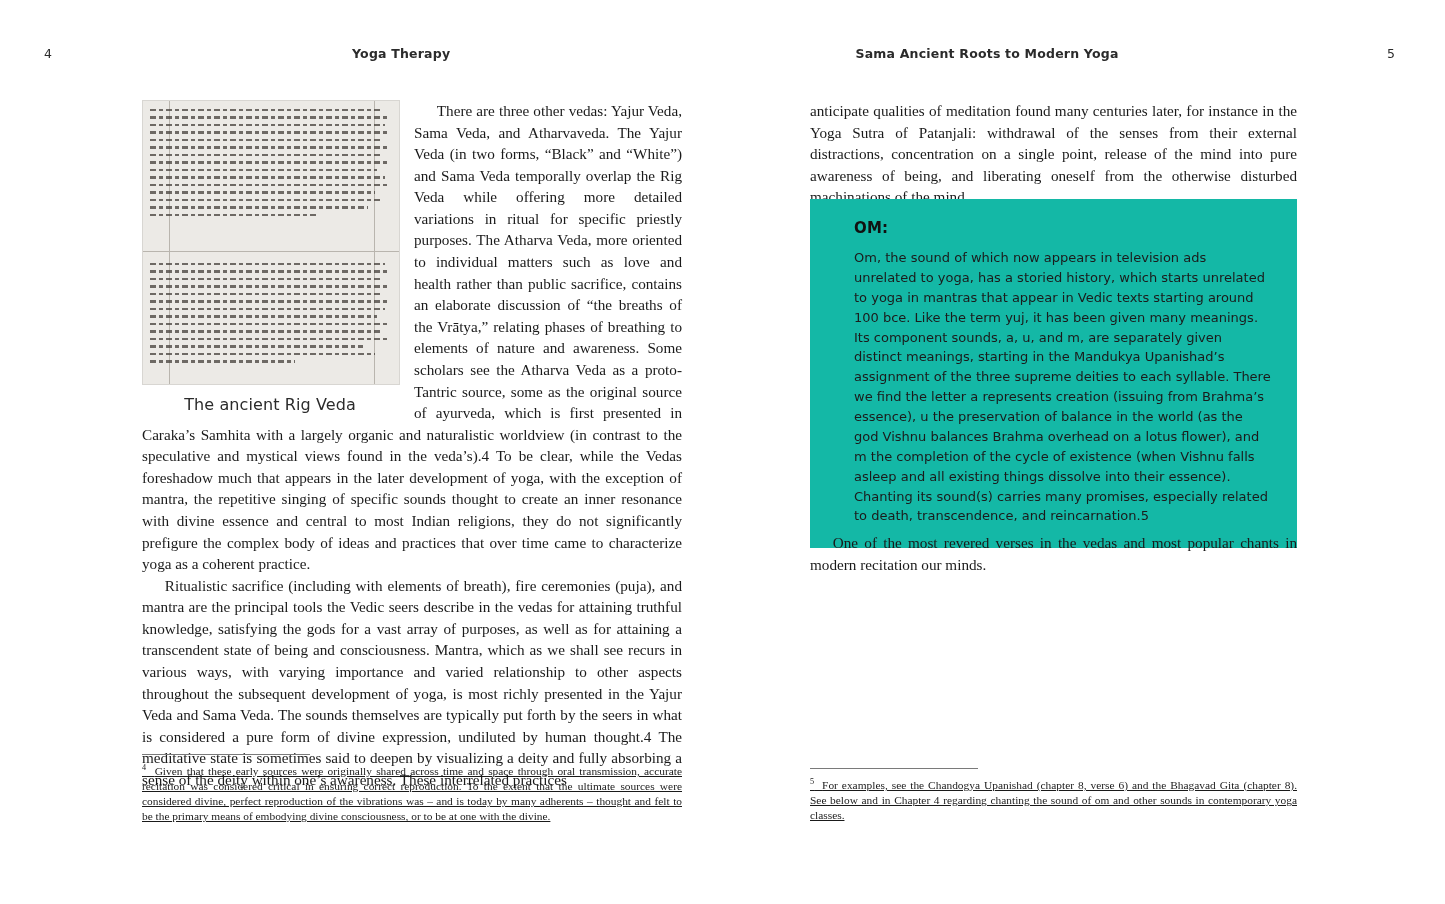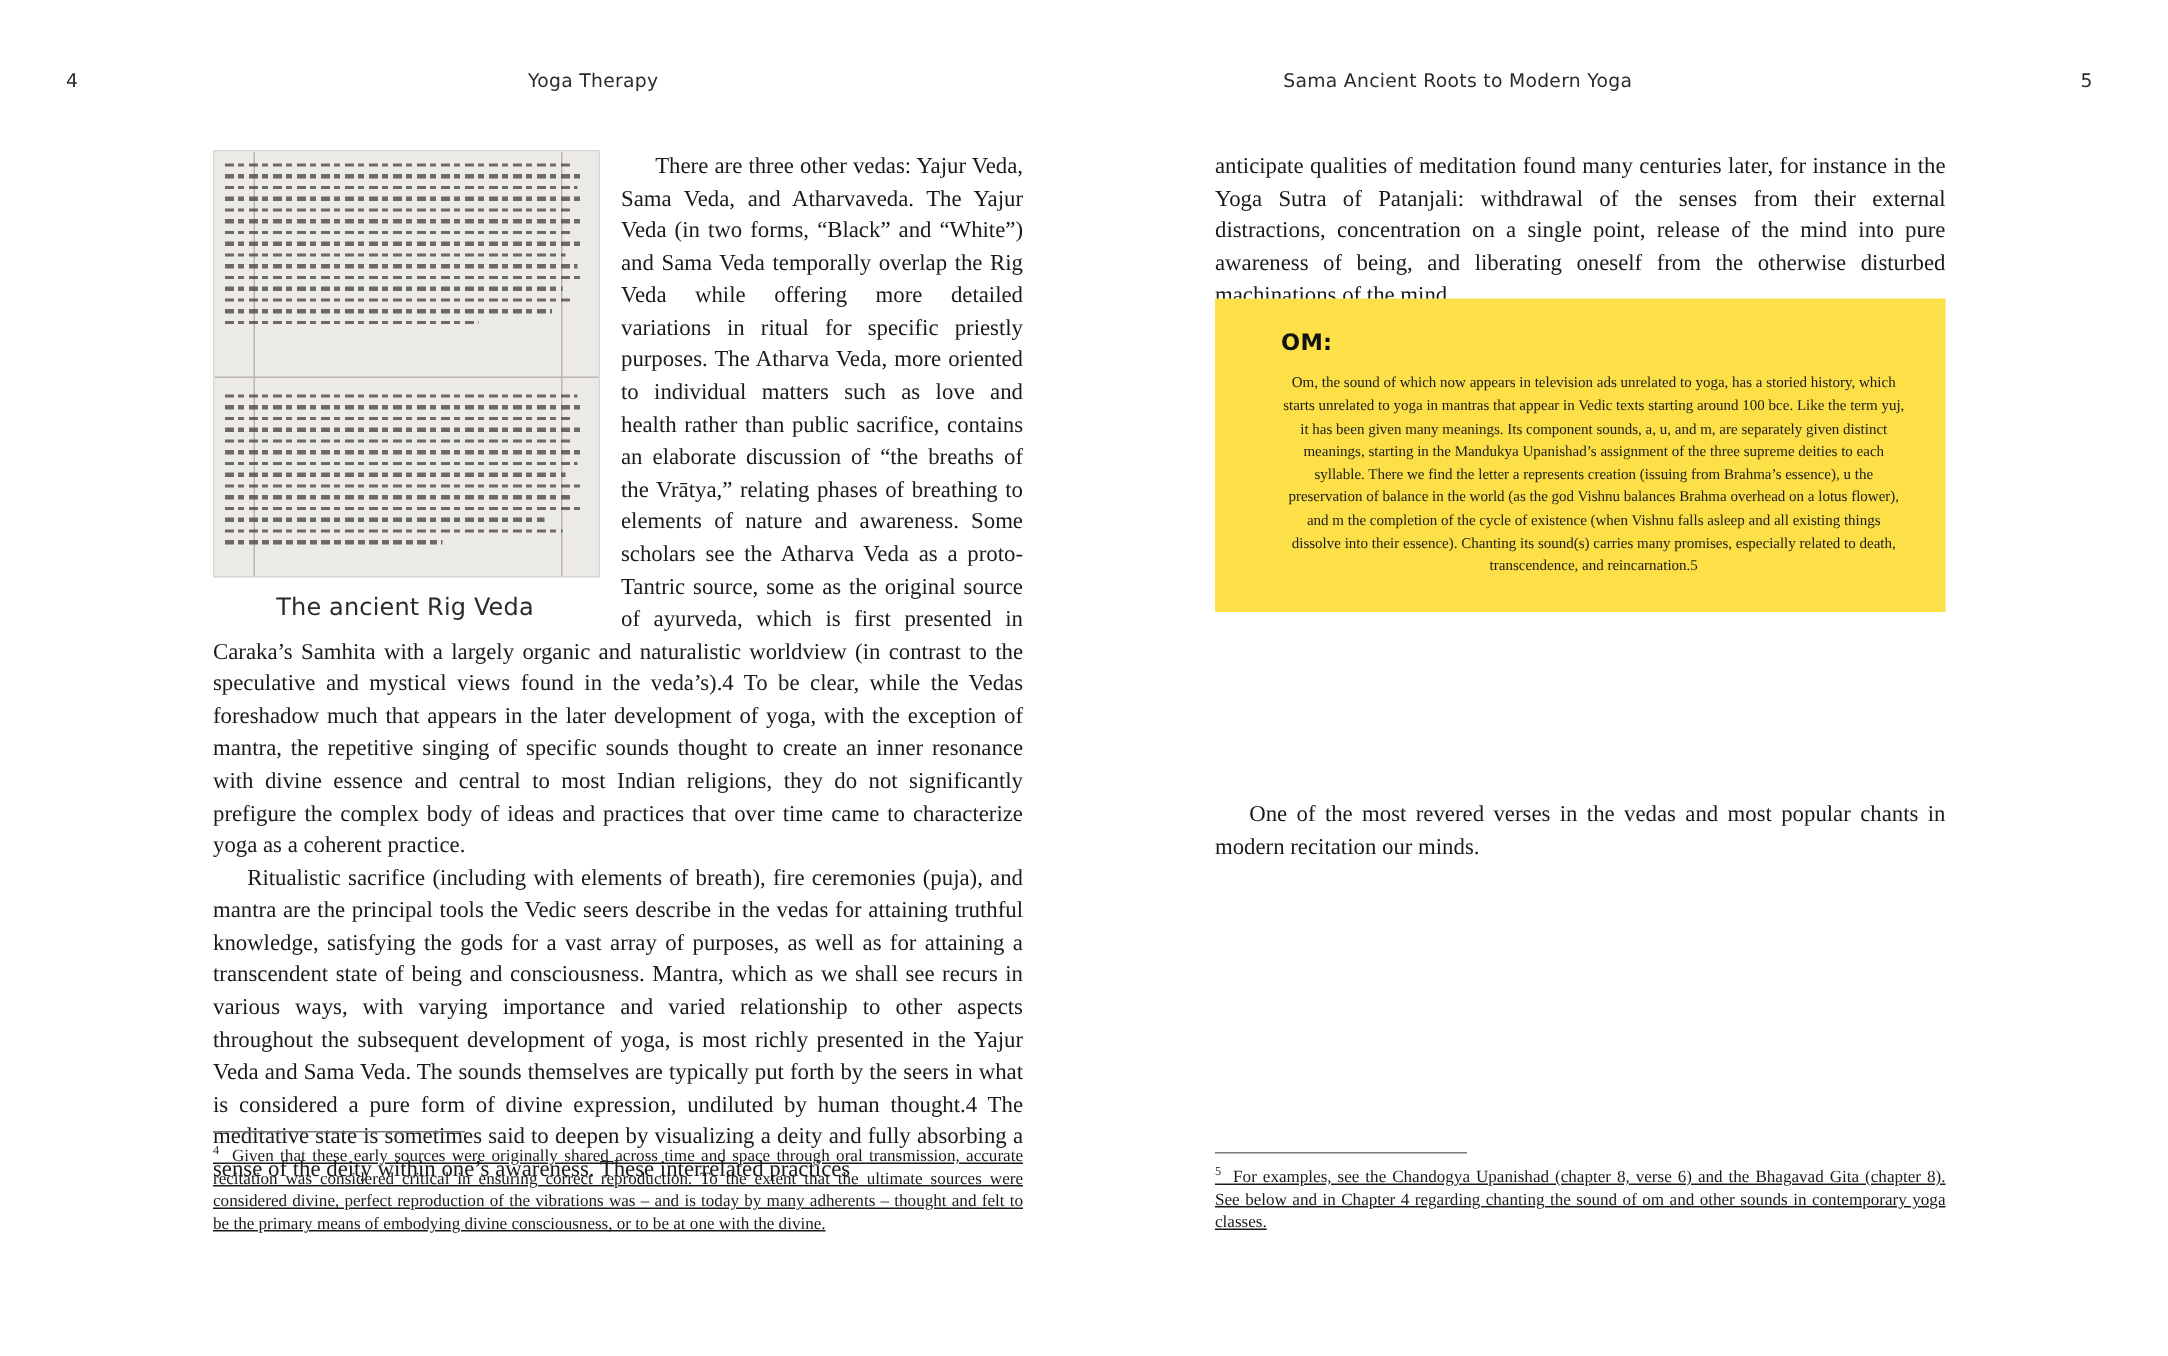--- a/index.html
+++ b/index.html
@@ -36,6 +36,7 @@
     font-size: 12.5px;
     color: #2b2b2b;
     letter-spacing: .2px;
+    font-weight: bold;
   }
   .folio {
     position: absolute;

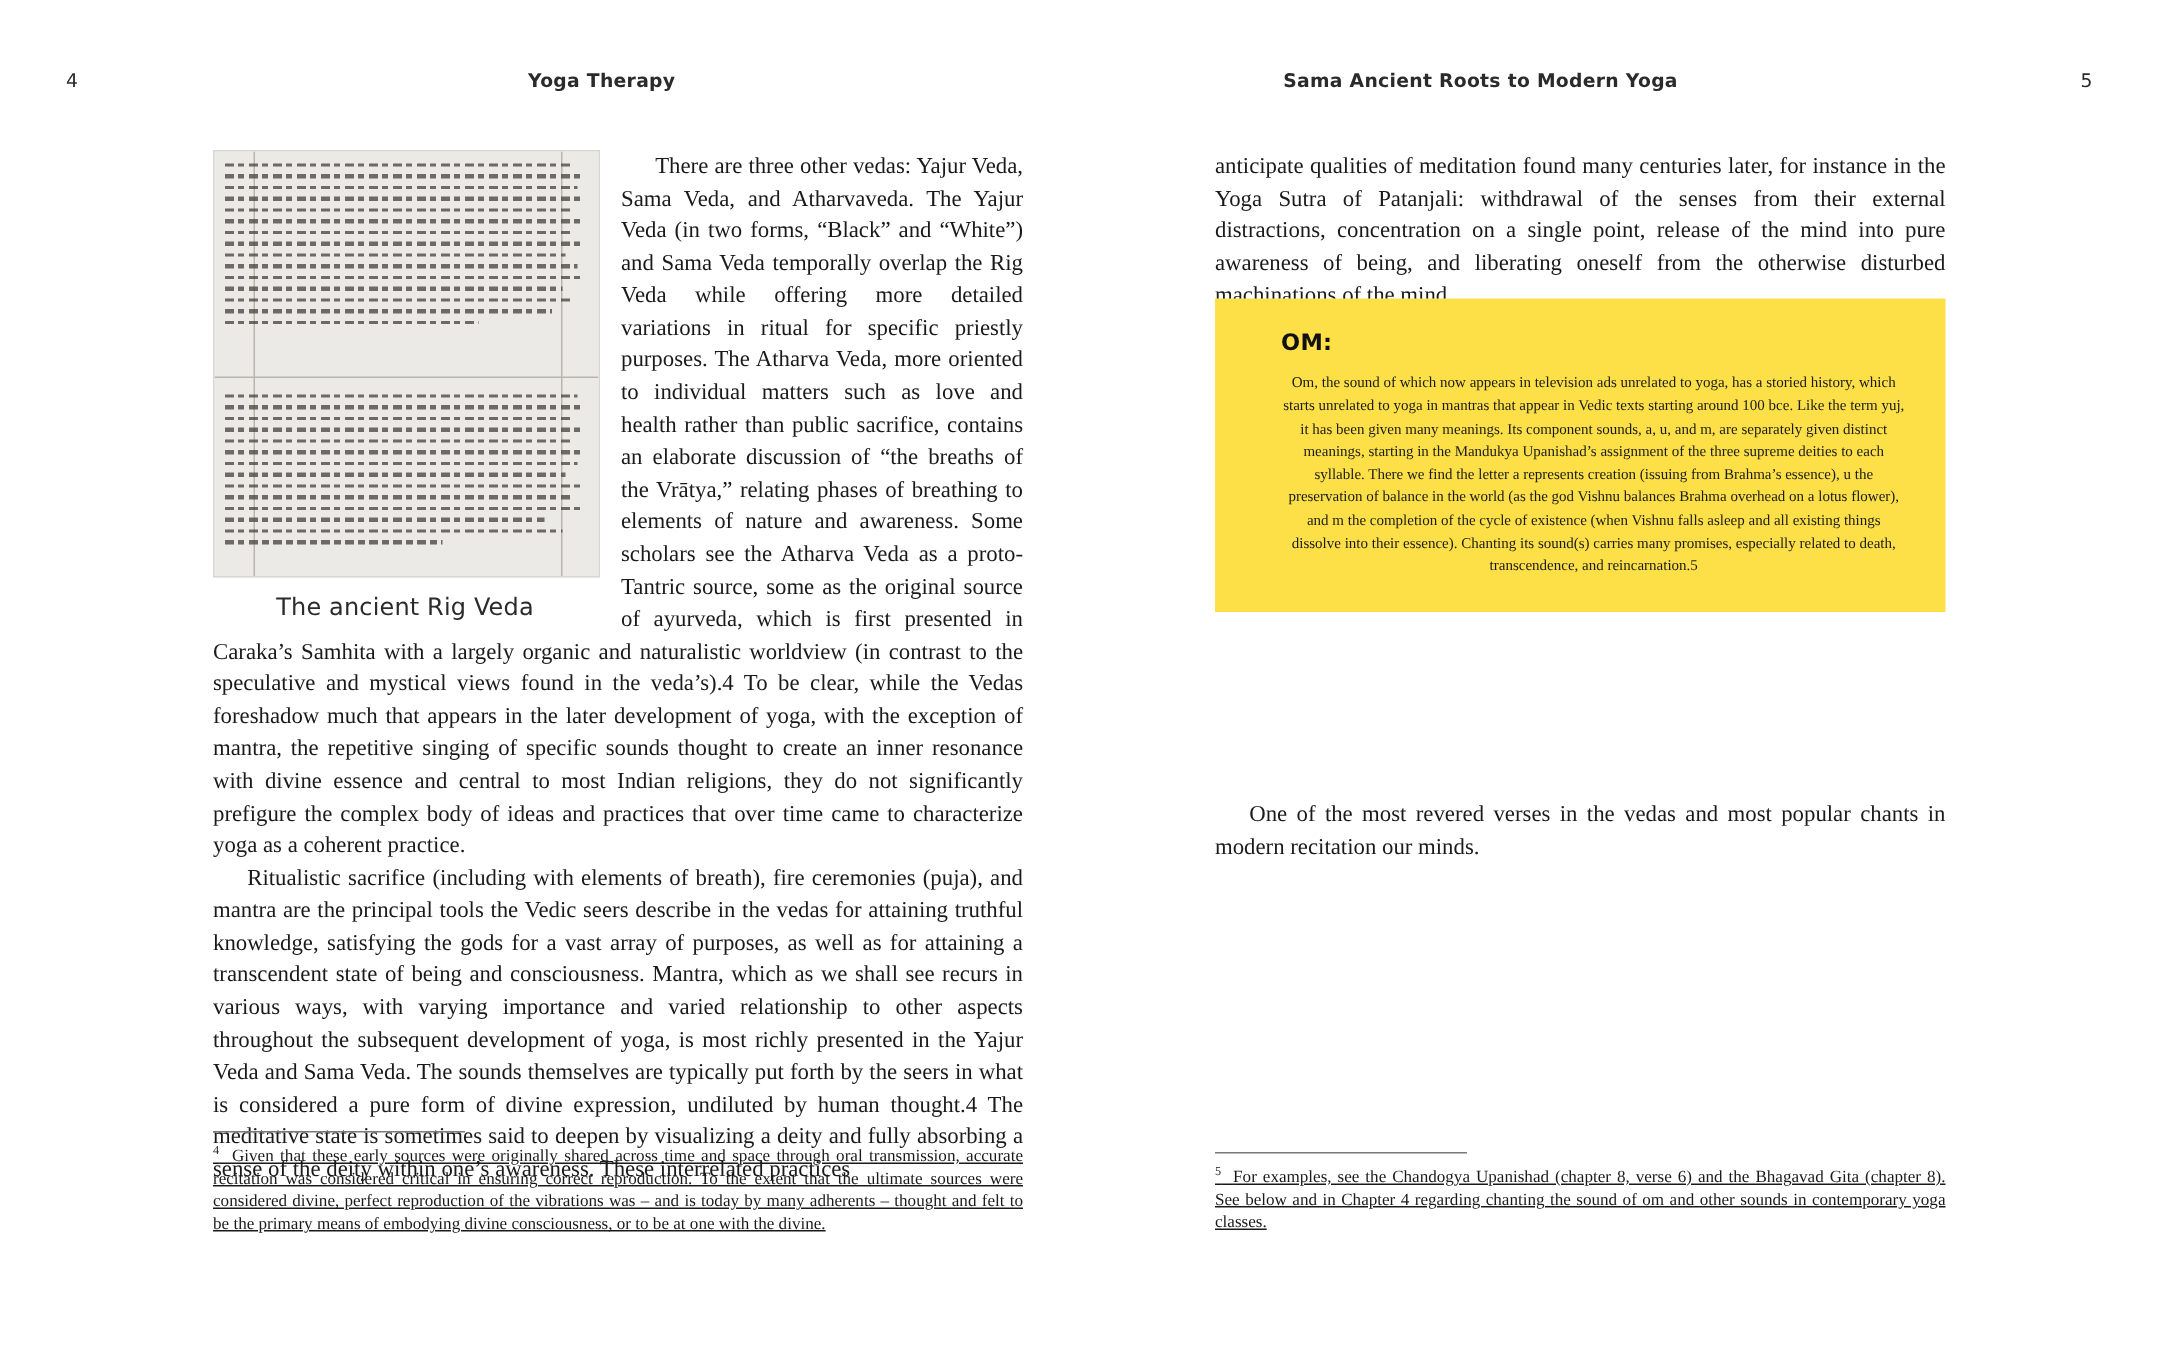--- a/index.html
+++ b/index.html
@@ -177,7 +177,7 @@
     left: 810px;
     top: 199px;
     width: 487px;
-    background: #fde047;
+    background: #14b8a6;
     box-sizing: border-box;
     padding: 20px 26px 22px 44px;
     font-family: "DejaVu Sans", sans-serif;

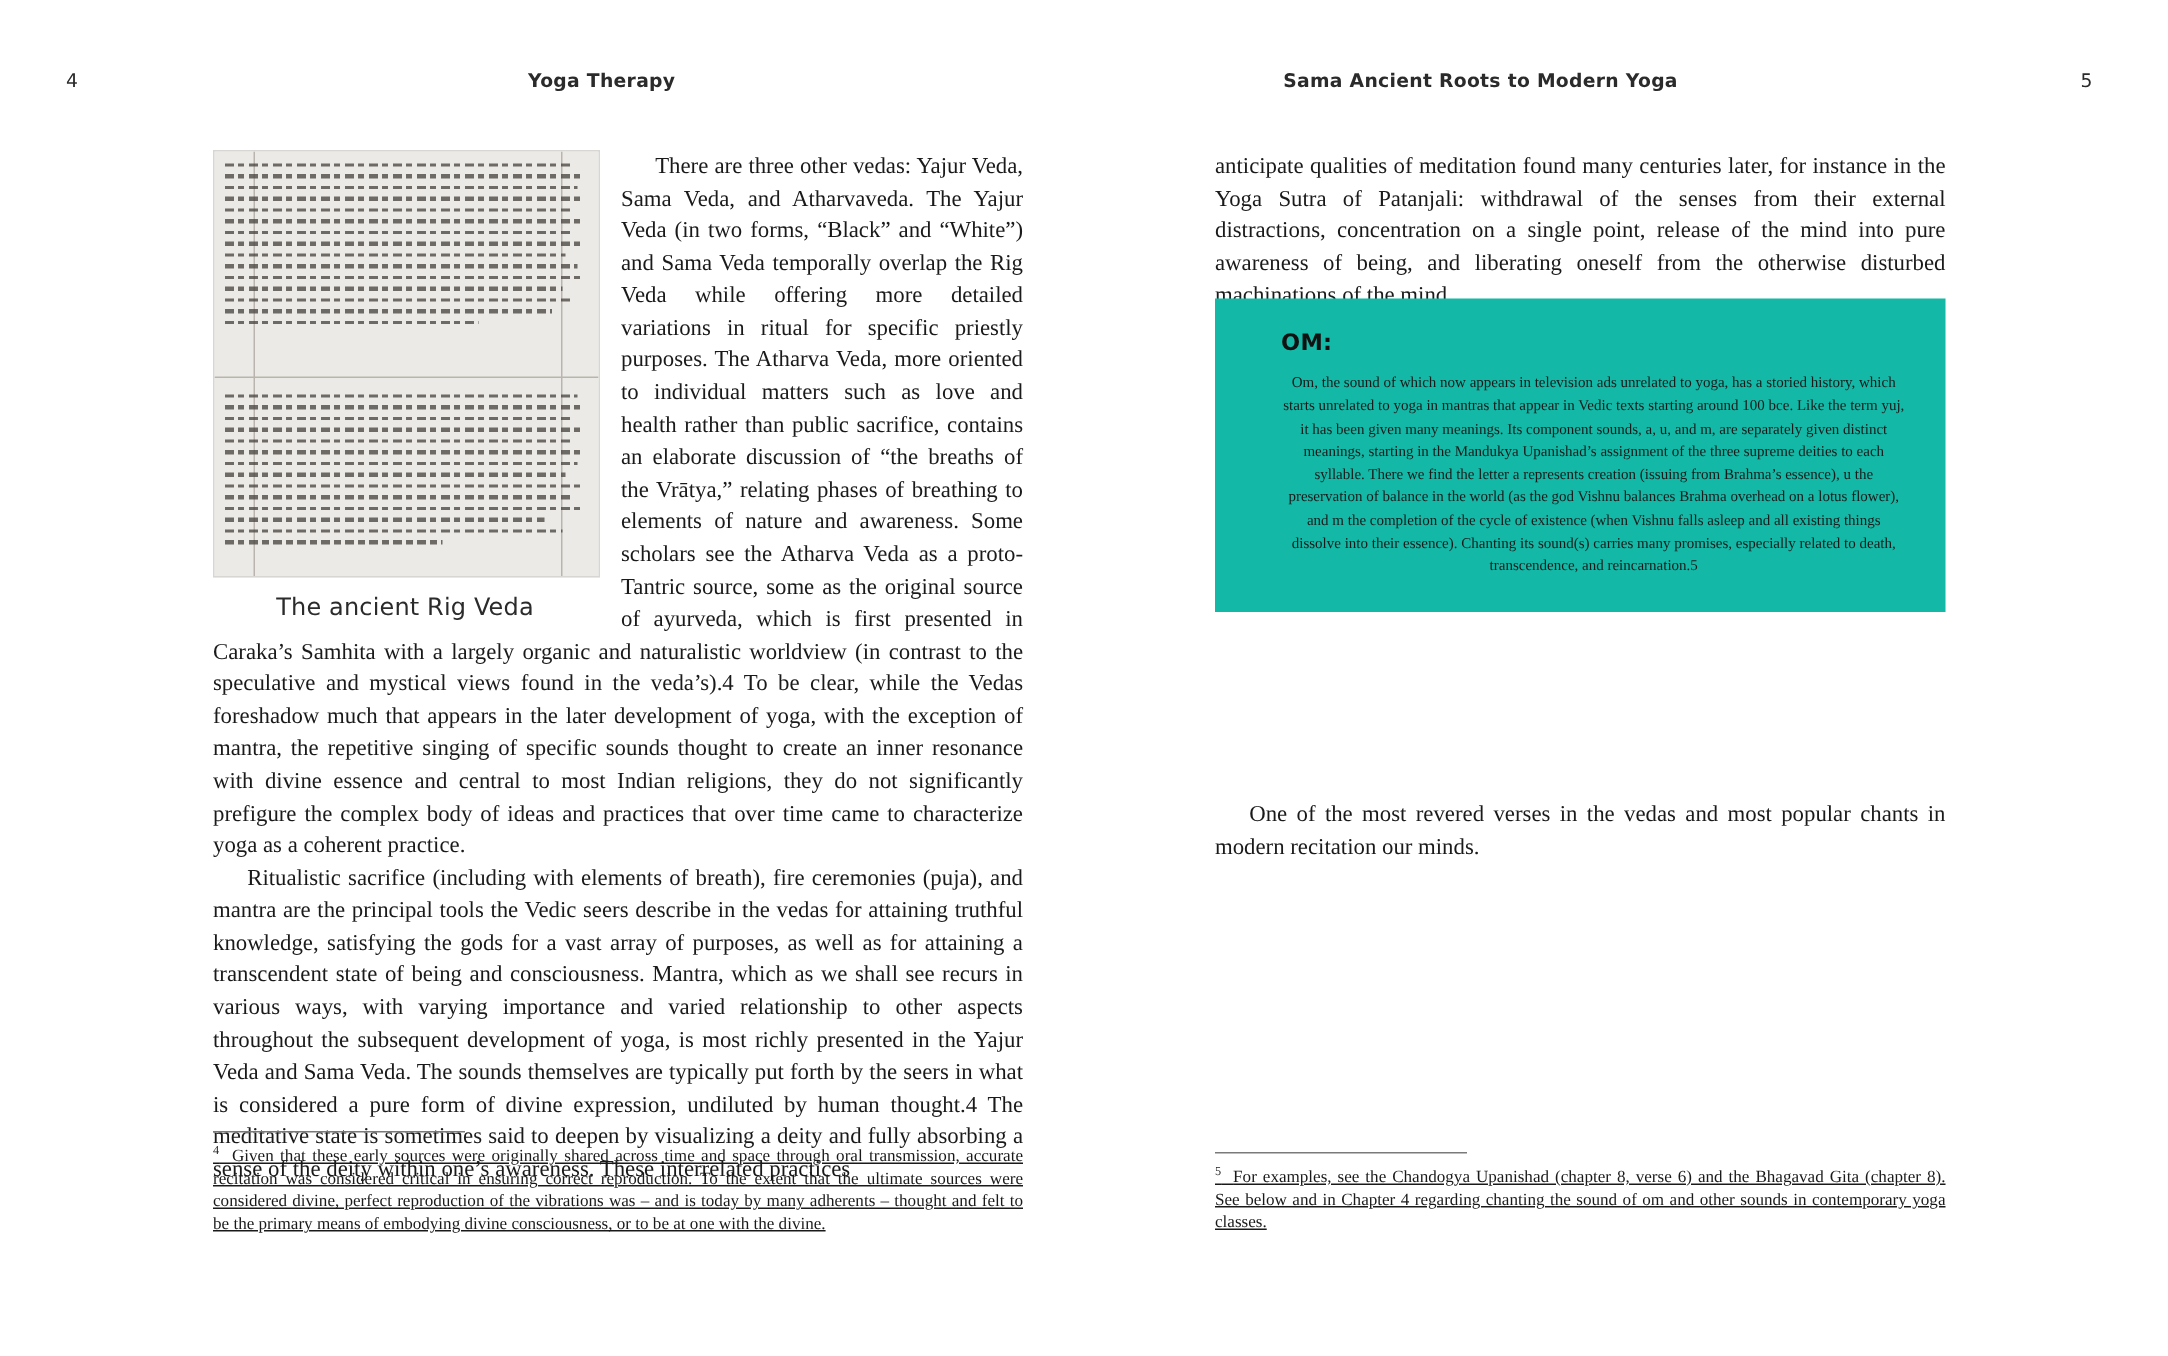--- a/index.html
+++ b/index.html
@@ -190,11 +190,10 @@
     letter-spacing: .2px;
   }
   .callout-body {
-    font-size: 10px;
+    font-size: 13px;
     line-height: 1.53;
     color: #1b1b1b;
-    text-align: center;
-    font-family: Liberation Serif, serif;
+    text-align: left;
   }
 
   .after-callout {

